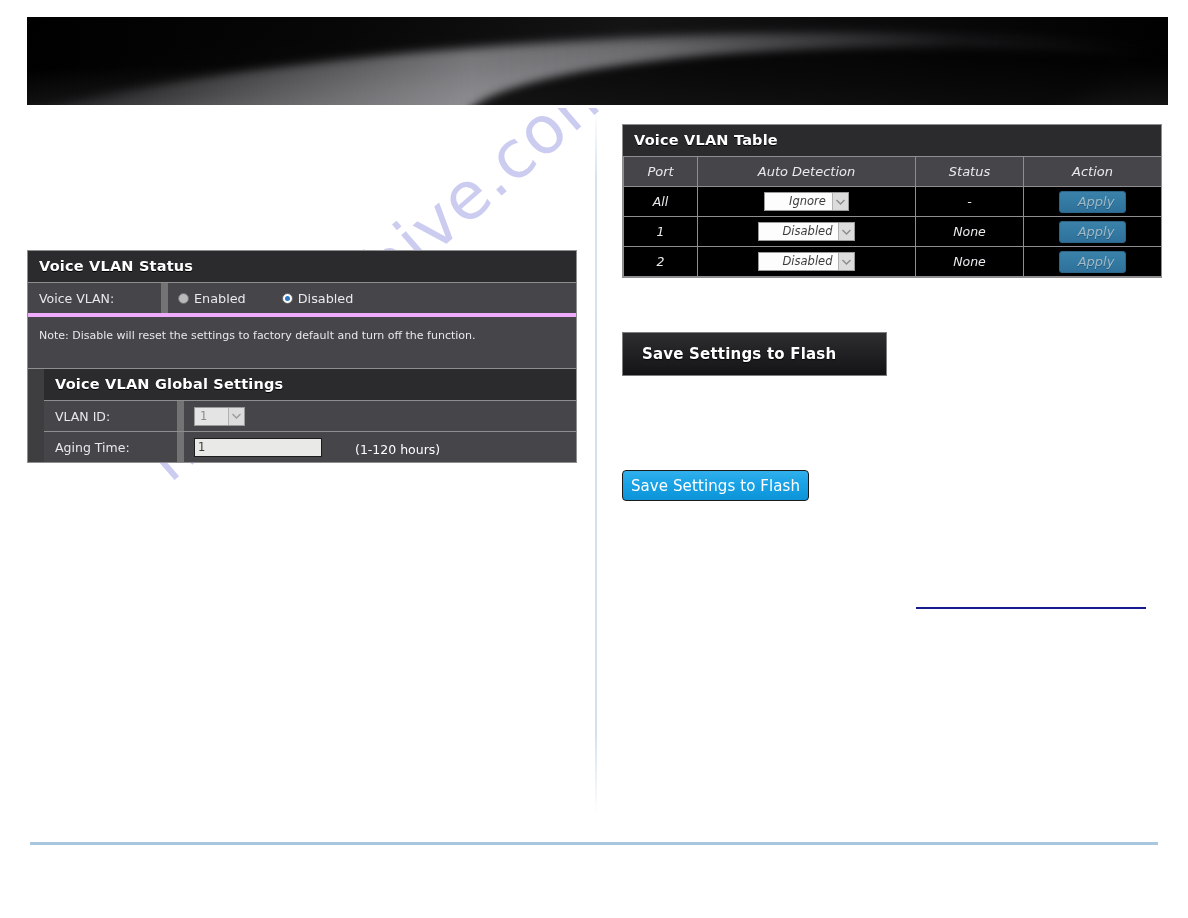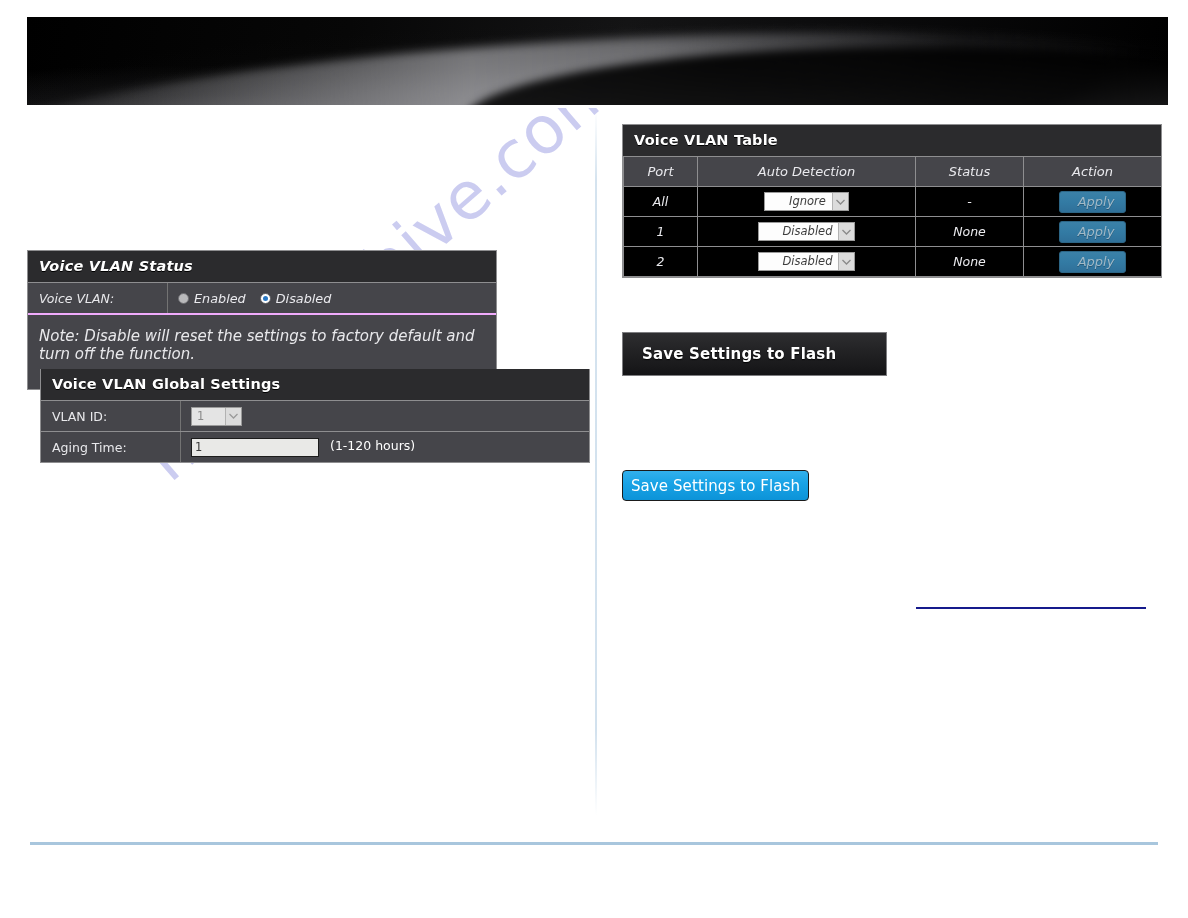--- a/index.html
+++ b/index.html
@@ -334,7 +334,7 @@
     <div class="watermark">manualshive.com</div>
   </div>
 
-  <div class="panel" style="left:27px; top:250px; width:470px;font-style:italic;">
+  <div class="panel" style="left:27px; top:250px; width:550px;">
     <div class="panel-title">Voice VLAN Status</div>
 
     <div class="row">

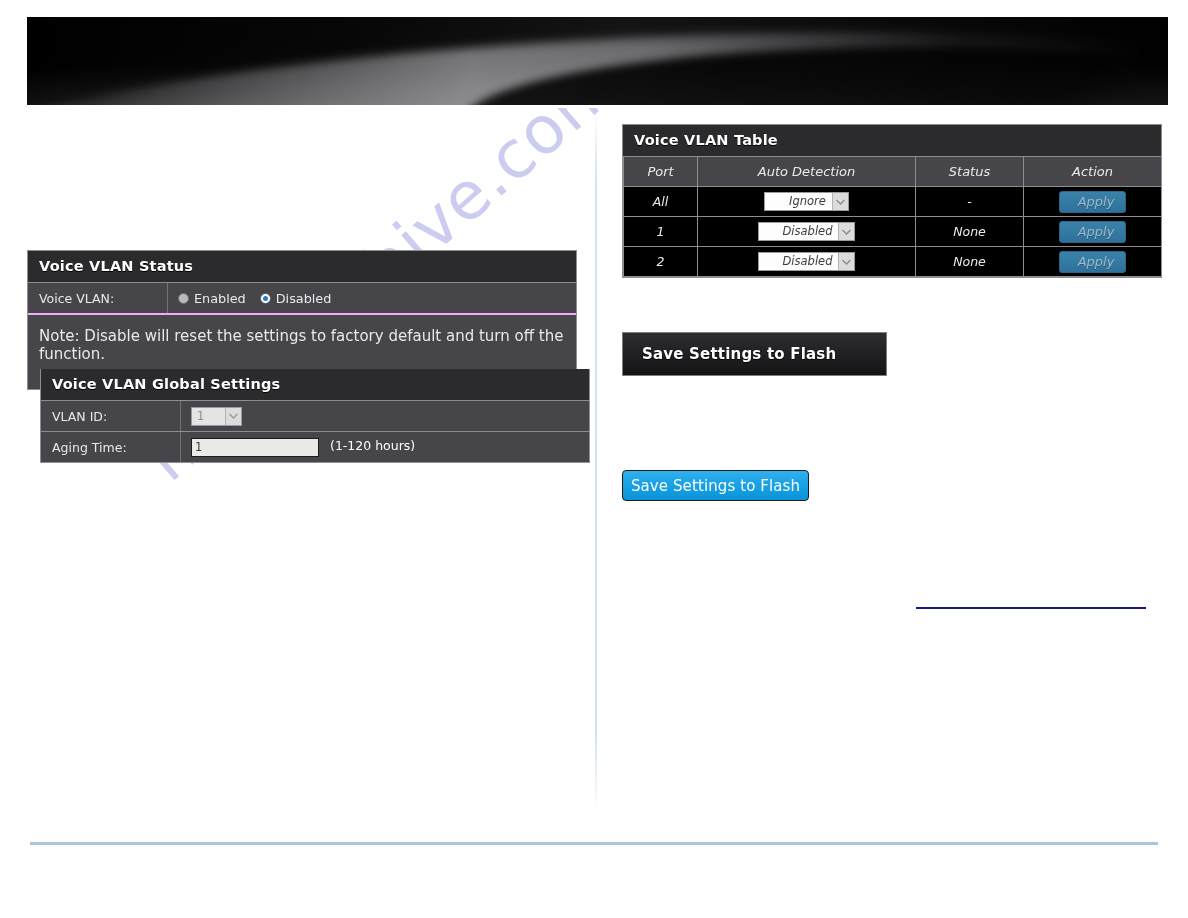--- a/index.html
+++ b/index.html
@@ -89,7 +89,7 @@
     flex: 0 0 140px;
     padding: 6px 0 6px 11px;
     box-sizing: border-box;
-    border-right: 1px solid #737373;
+    border-right: 7px solid #737373;
     align-self: stretch;
     display: flex;
     align-items: center;

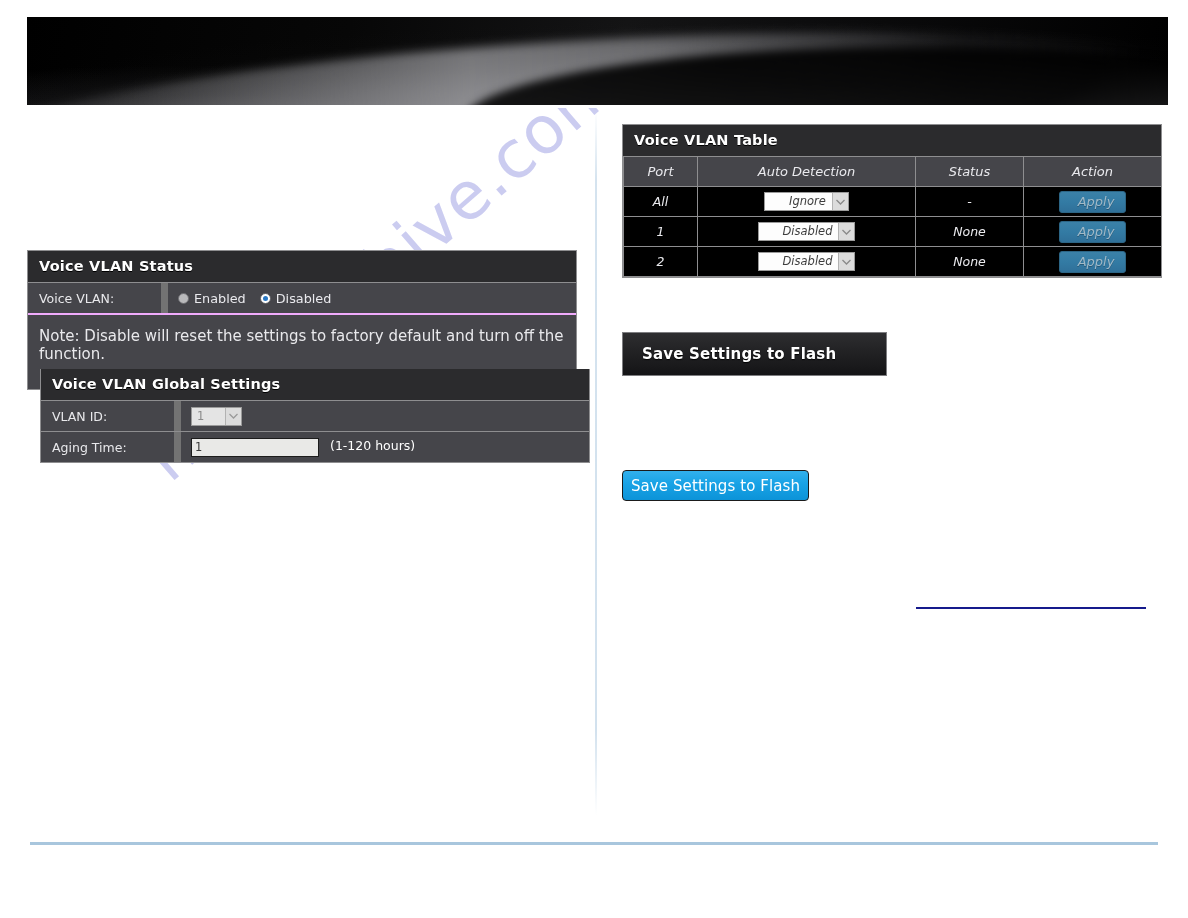--- a/index.html
+++ b/index.html
@@ -98,8 +98,8 @@
     flex: 1;
     padding: 5px 0 5px 10px;
     display: flex;
-    align-items: flex-start;
-    gap: 2px;
+    align-items: flex-end;
+    gap: 24px;
   }
   .note-row {
     border-top: 2px solid #f0abfc;

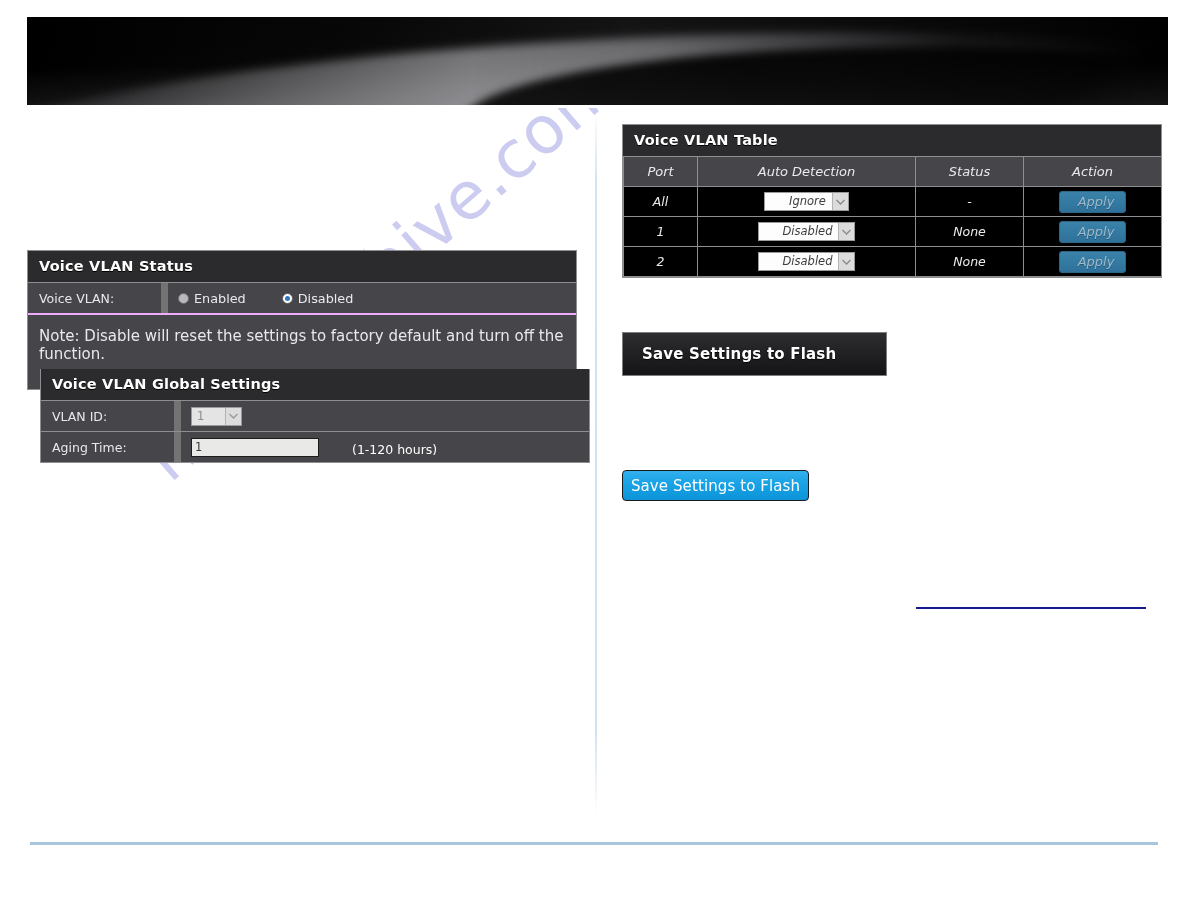--- a/index.html
+++ b/index.html
@@ -102,10 +102,10 @@
     gap: 24px;
   }
   .note-row {
-    border-top: 2px solid #f0abfc;
+    border-top: 4px solid #f0abfc;
     background: #45454a;
     color: #e9e9ec;
-    font-size: 15px;
+    font-size: 11px;
     padding: 12px 11px 26px 11px;
     box-sizing: border-box;
   }

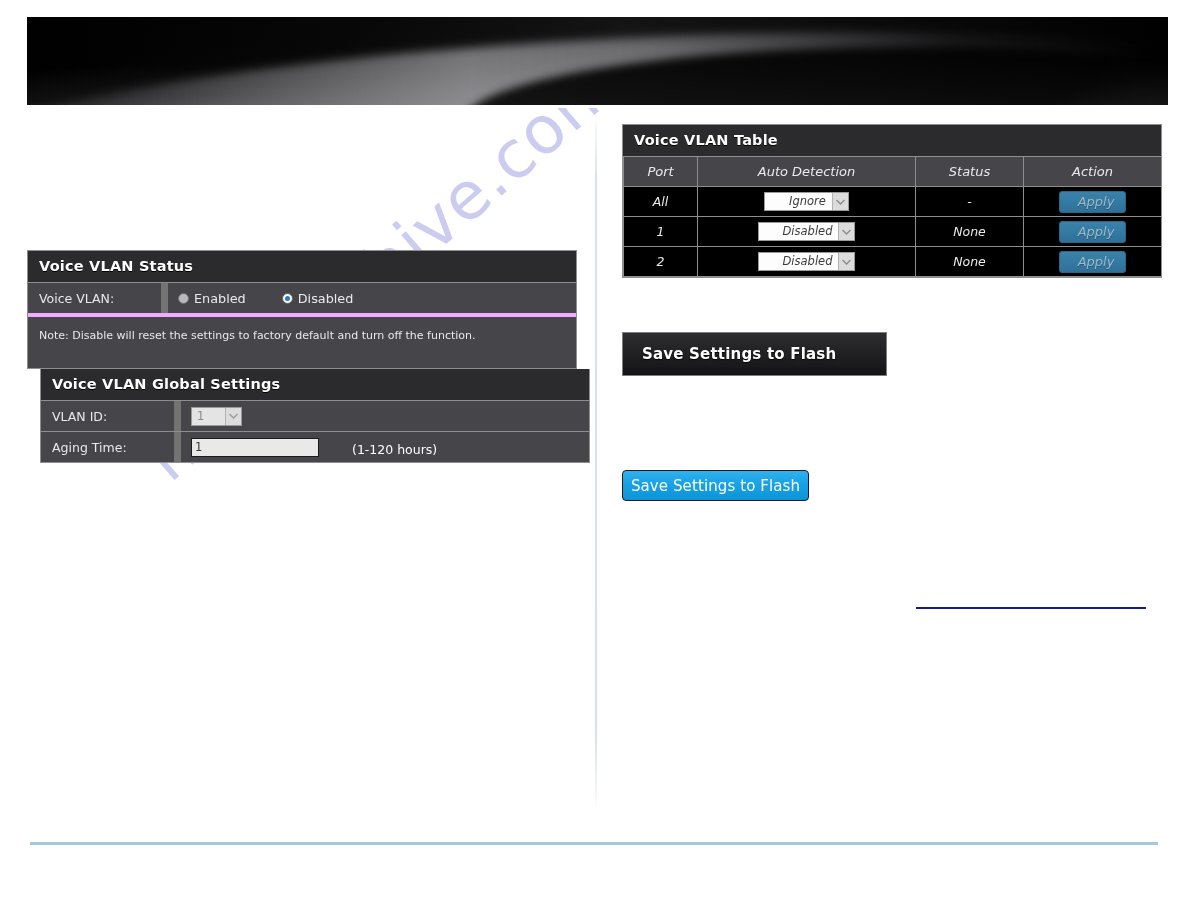--- a/index.html
+++ b/index.html
@@ -354,7 +354,7 @@
     <div class="note-row">Note: Disable will reset the settings to factory default and turn off the function.</div>
   </div>
 
-  <div class="panel" style="left:40px; top:369px; width:550px; border-top:none;">
+  <div class="panel" style="left:27px; top:369px; width:550px; border-top:none;padding-left:16px;">
     <div class="panel-title">Voice VLAN Global Settings</div>
 
     <div class="row">

